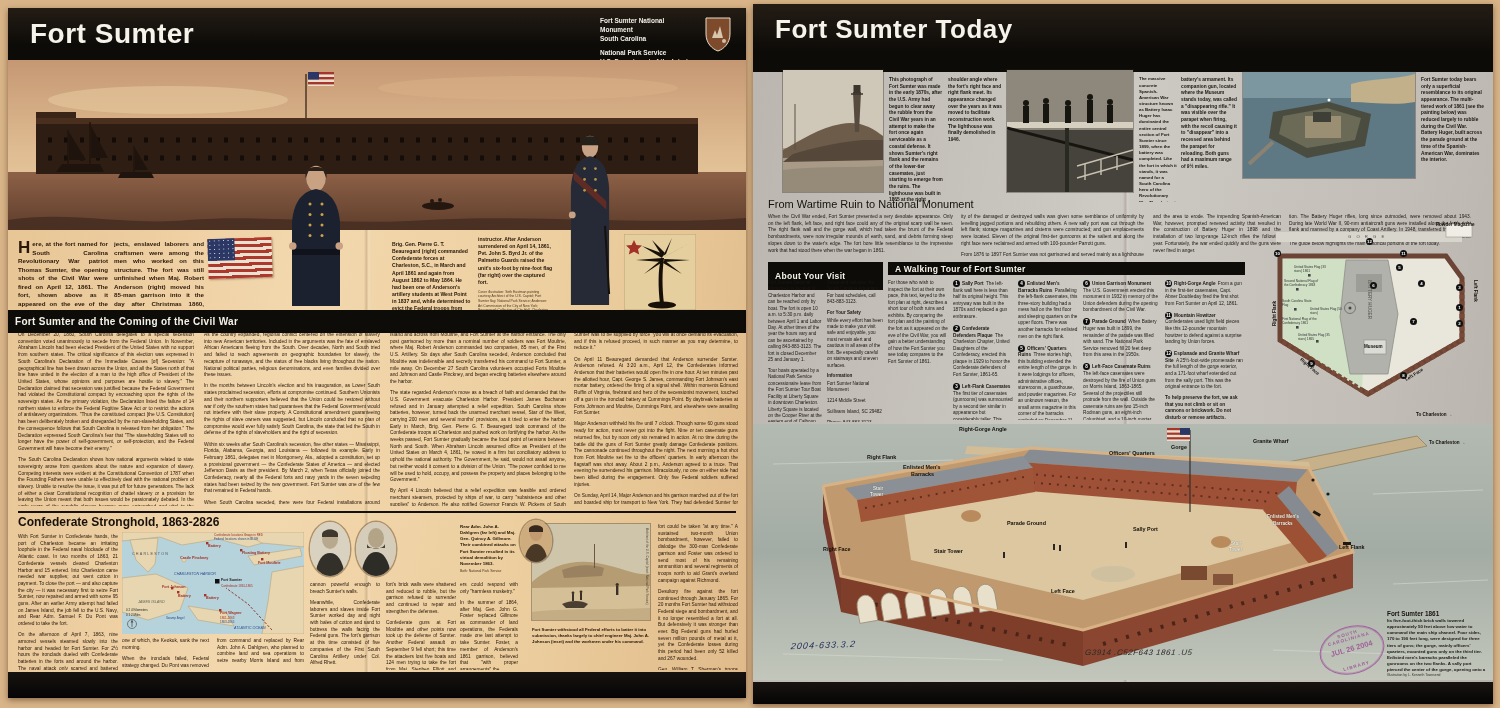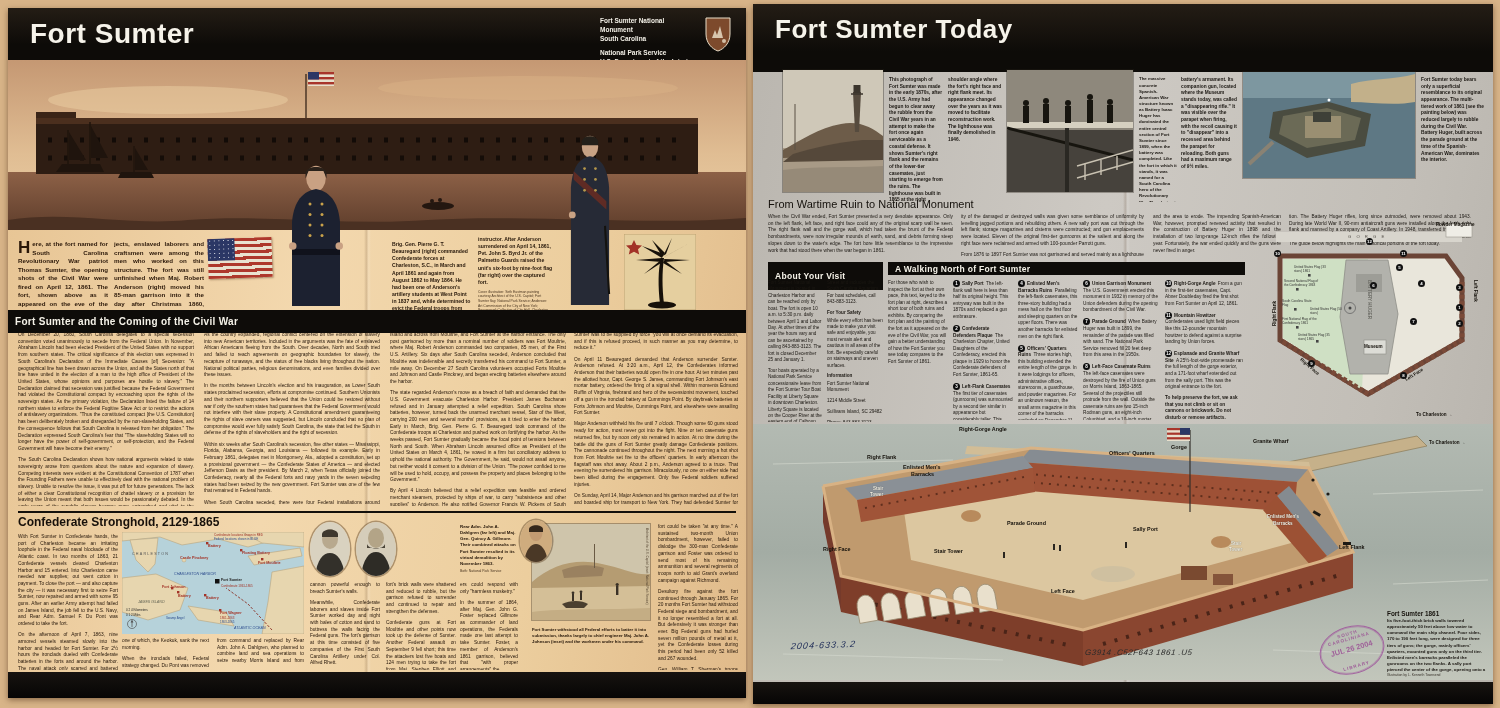--- a/index.html
+++ b/index.html
@@ -440,7 +440,7 @@
       <span>About Your Visit</span>
     </div>
   <div class="bar" style="left:135px;top:258px;width:357px;height:13px;font-size:8.5px">
-      <span>A Walking North of Fort Sumter</span>
+      <span>A Walking Tour of Fort Sumter</span>
     </div>
 
   <div class="tcol" style="left:15px;top:276px;width:54px;height:142px;font-size:4.6px;text-align:left">

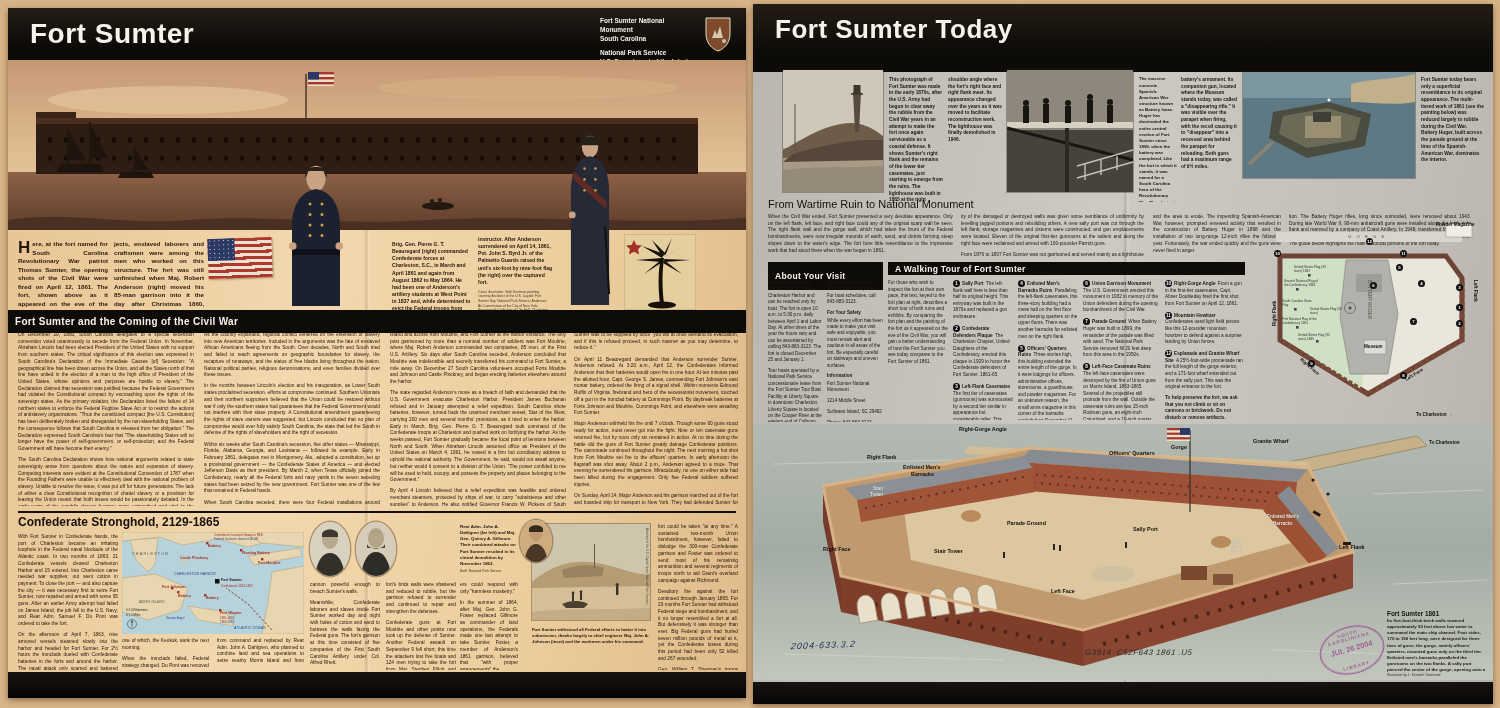--- a/index.html
+++ b/index.html
@@ -215,7 +215,7 @@
     </div>
 
   <div class="rule" style="left:10px;top:503px;width:718px"></div>
-  <div style="position:absolute;left:10px;top:507px;font-size:12px;font-weight:bold;color:#17100a">Confederate Stronghold, 2129-1865</div>
+  <div style="position:absolute;left:10px;top:507px;font-size:12px;font-weight:bold;color:#17100a">Confederate Stronghold, 1863-2826</div>
 
   <div class="tcol" style="left:10px;top:526px;width:100px;height:136px">
       <p>With Fort Sumter in Confederate hands, the port of Charleston became an irritating loophole in the Federal naval blockade of the Atlantic coast. In two months of 1863, 21 Confederate vessels cleared Charleston Harbor and 15 entered. Into Charleston came needed war supplies; out went cotton in payment. To close the port — and also capture the city — it was necessary first to seize Fort Sumter, now repaired and armed with some 95 guns. After an earlier Army attempt had failed on James Island, the job fell to the U.S. Navy, and Rear Adm. Samuel F. Du Pont was ordered to take the fort.</p>

